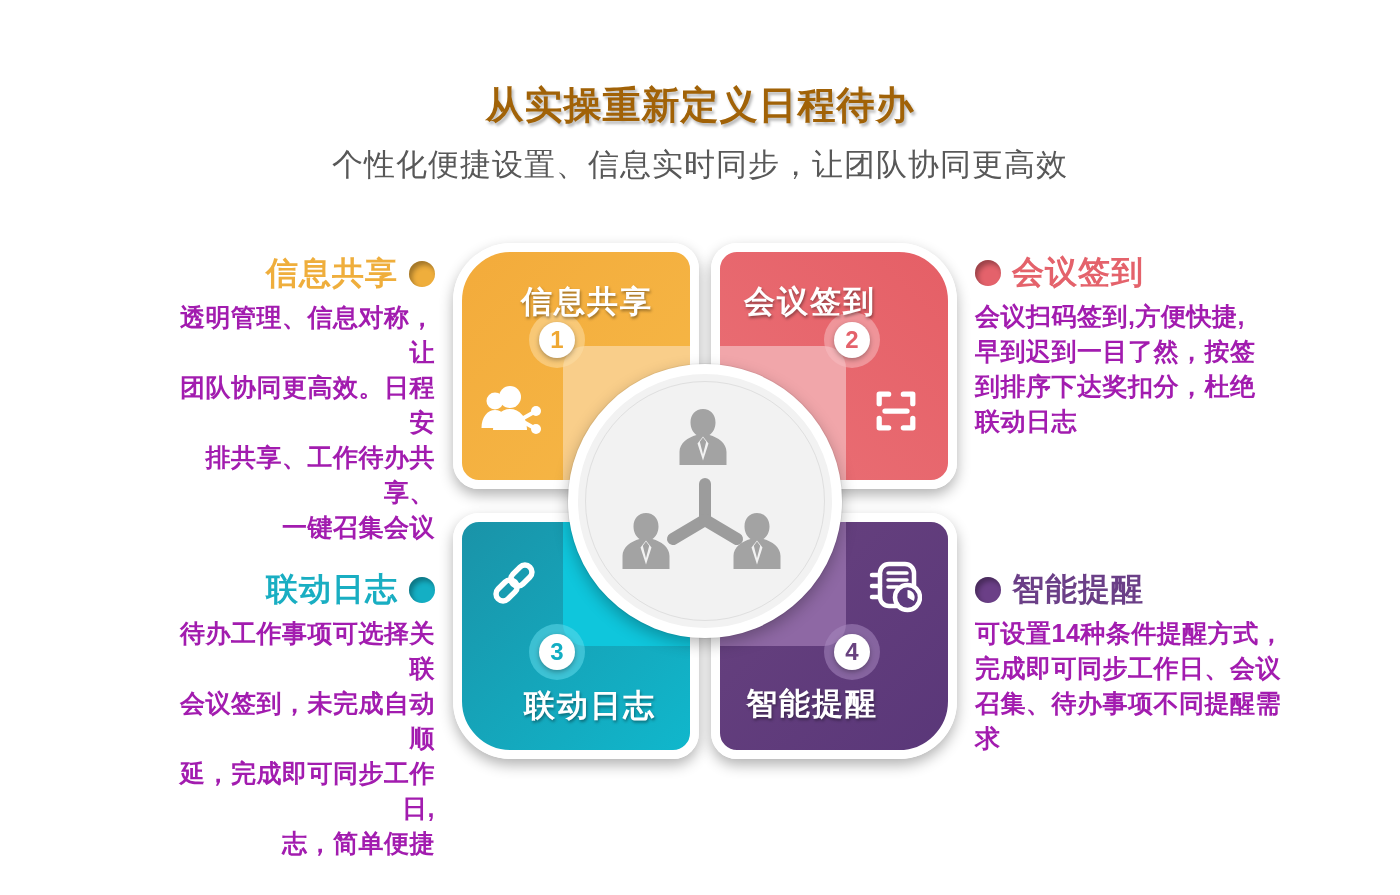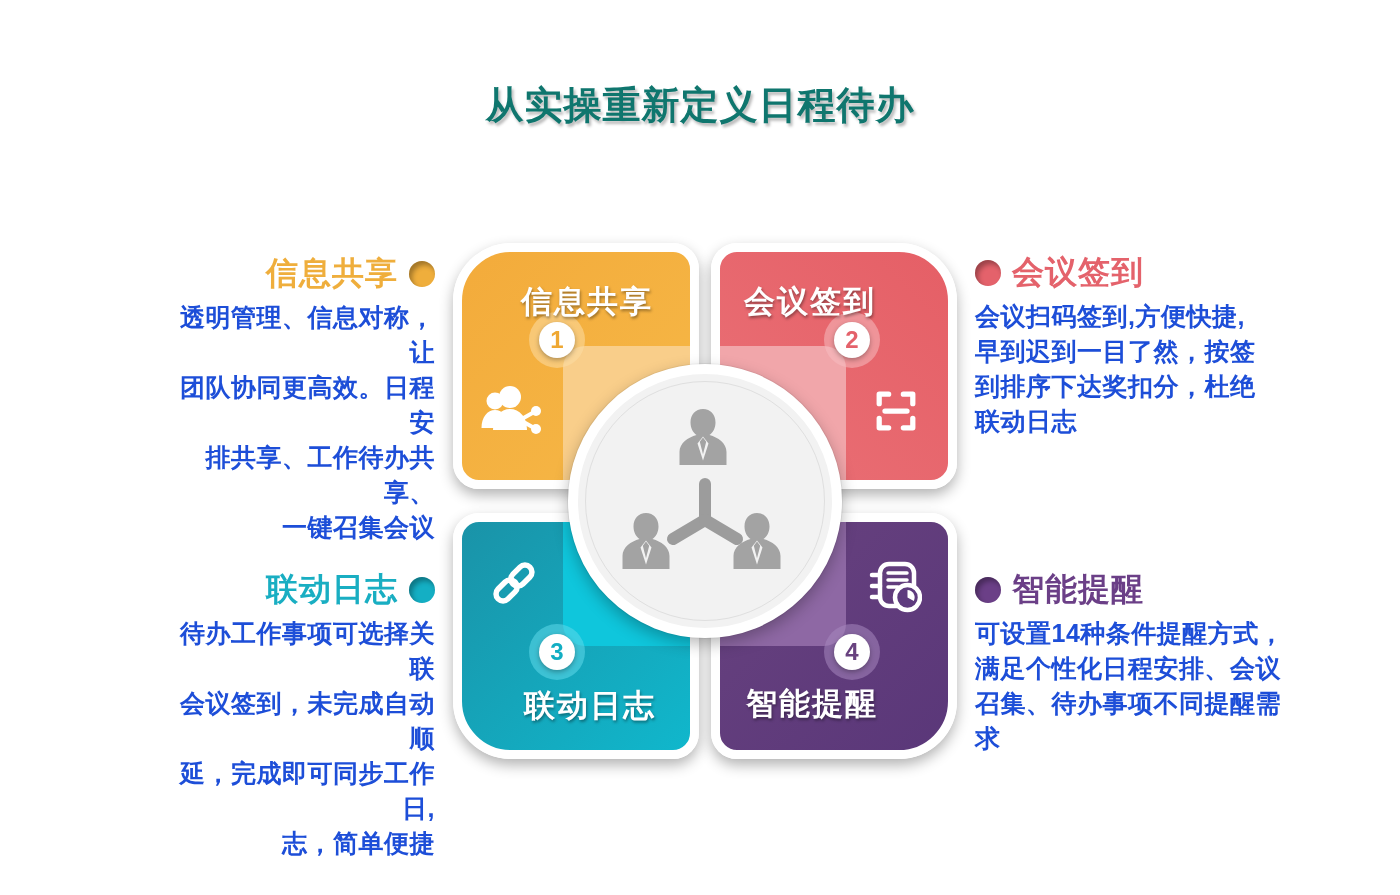--- a/index.html
+++ b/index.html
@@ -8,7 +8,7 @@
 
   
   .title{position:absolute;left:0;top:80px;width:100%;text-align:center;
-    font-size:38px;font-weight:700;color:#0f766e;letter-spacing:1px;
+    font-size:38px;font-weight:700;color:#a16207;letter-spacing:1px;
     text-shadow:2px 3px 3px rgba(0,0,0,0.28);}
   .subtitle{position:absolute;left:0;top:144px;width:100%;text-align:center;
     font-size:31px;font-weight:400;color:#585858;letter-spacing:1px;}

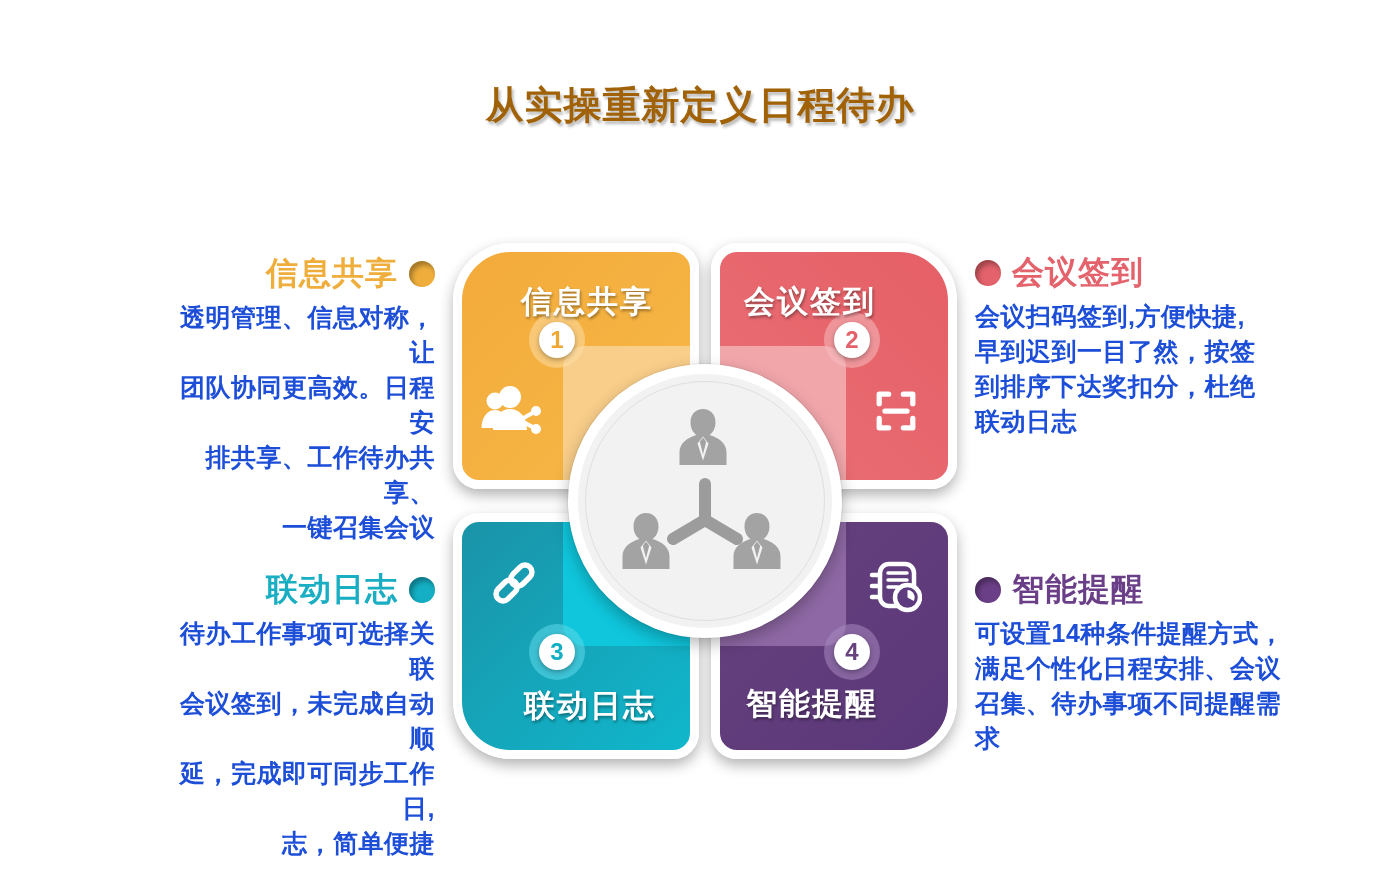--- a/index.html
+++ b/index.html
@@ -94,6 +94,7 @@
 <div class="stage">
 
   <div class="title">从实操重新定义日程待办</div>
+  <div class="subtitle">个性化便捷设置、信息实时同步，让团队协同更高效</div>
 
   <div class="tile tile-1">
     <div class="ov ov-1"></div>

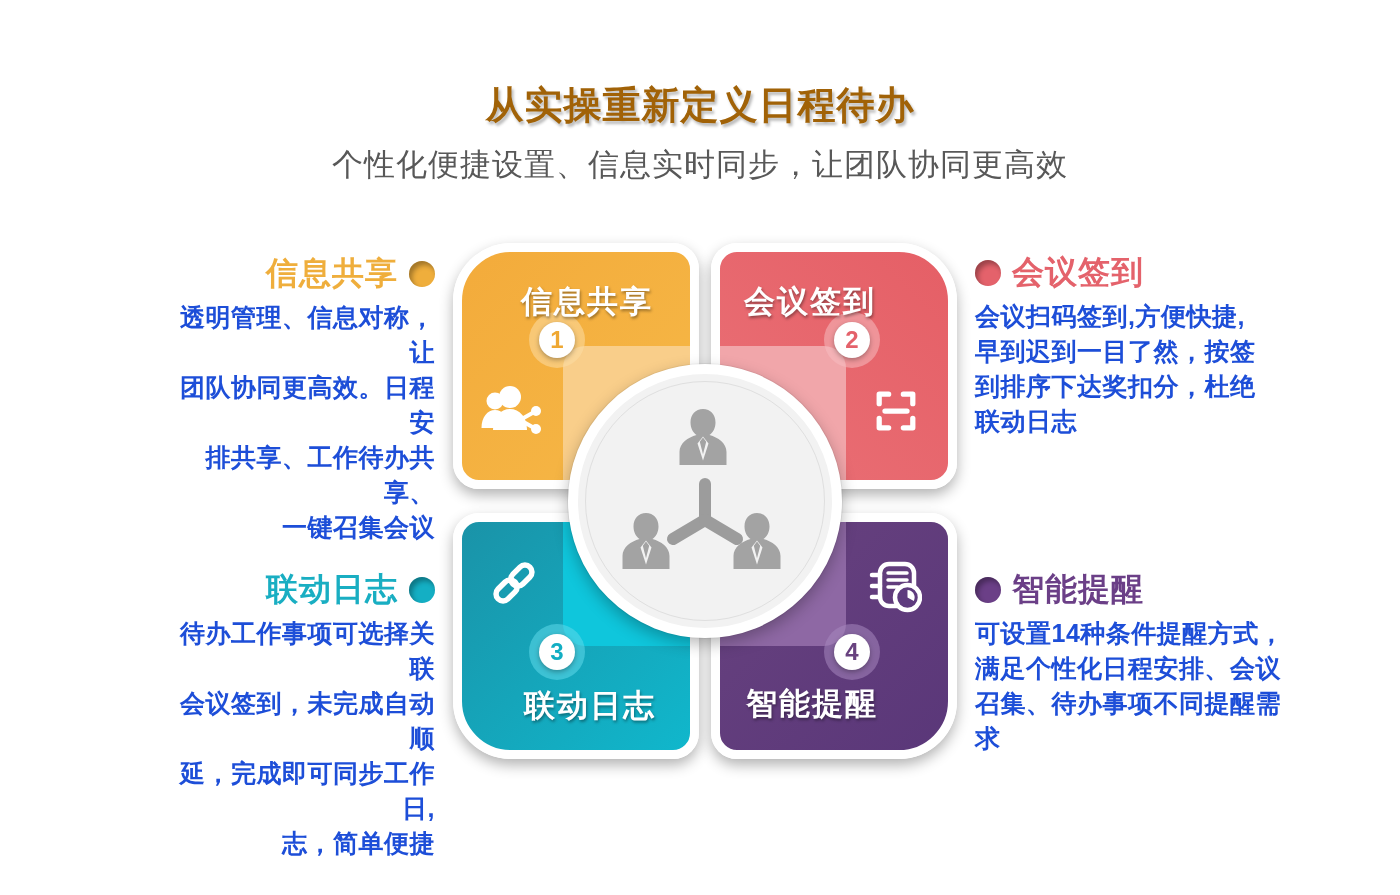--- a/index.html
+++ b/index.html
@@ -85,7 +85,7 @@
     box-shadow:inset 3px 4px 5px rgba(0,0,0,0.32);}
   .dot-yellow{background:#EFAE3C;} .dot-red{background:#E4626B;}
   .dot-teal{background:#14AFC4;} .dot-purple{background:#6B3F87;}
-  .co-body{margin:8px 0 0;font-size:25px;font-weight:700;color:#1d4ed8;
+  .co-body{margin:8px 0 0;font-size:25px;font-weight:700;color:#a21caf;
     line-height:35px;white-space:pre-line;letter-spacing:0.5px;}
 </style>
 </head>

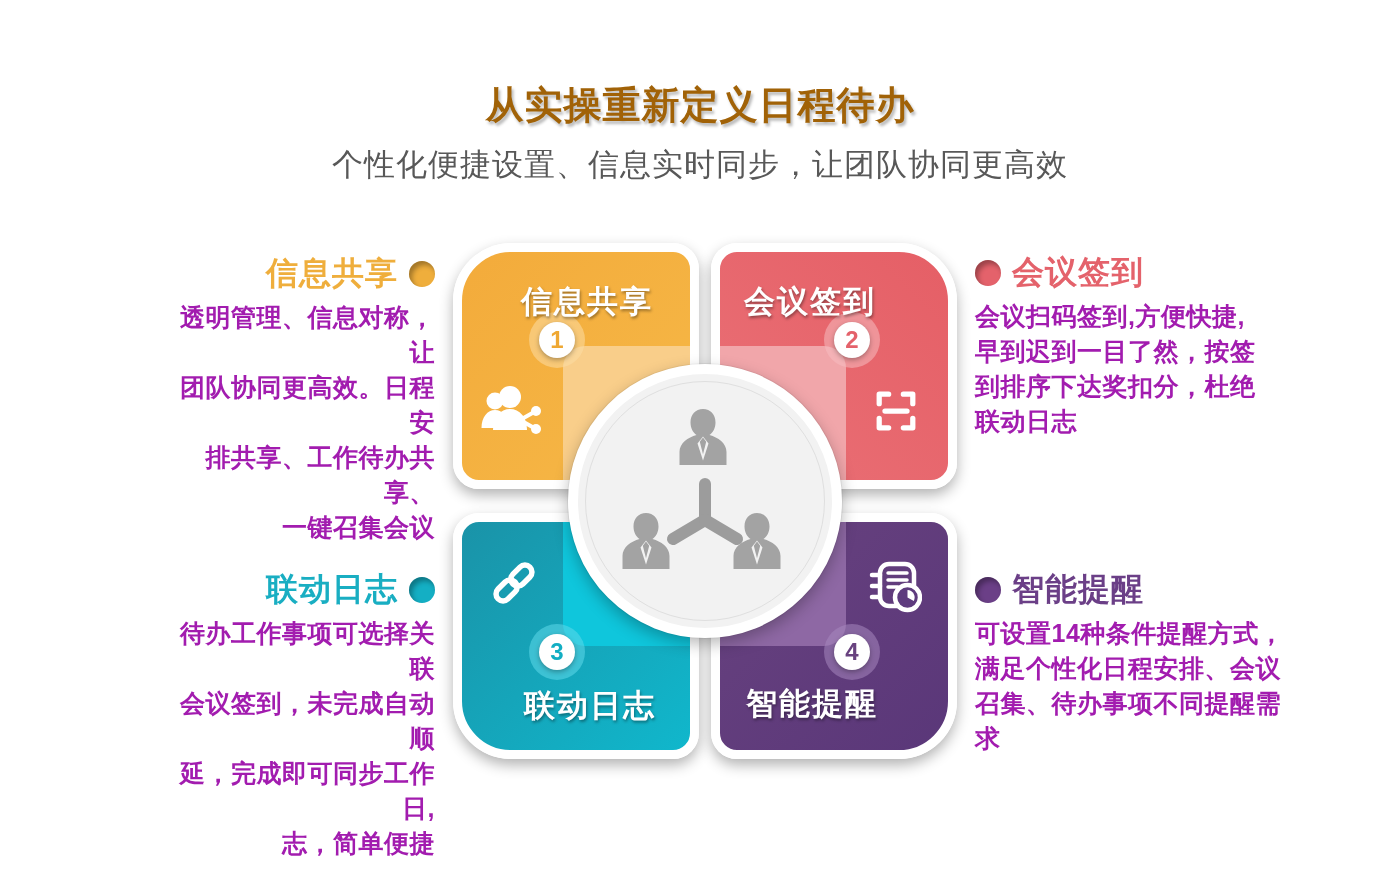--- a/index.html
+++ b/index.html
@@ -244,7 +244,7 @@
       <span class="co-heading c-purple">智能提醒</span>
     </div>
     <p class="co-body">可设置14种条件提醒方式，
-满足个性化日程安排、会议
+完成即可同步工作日、会议
 召集、待办事项不同提醒需
 求</p>
   </div>

